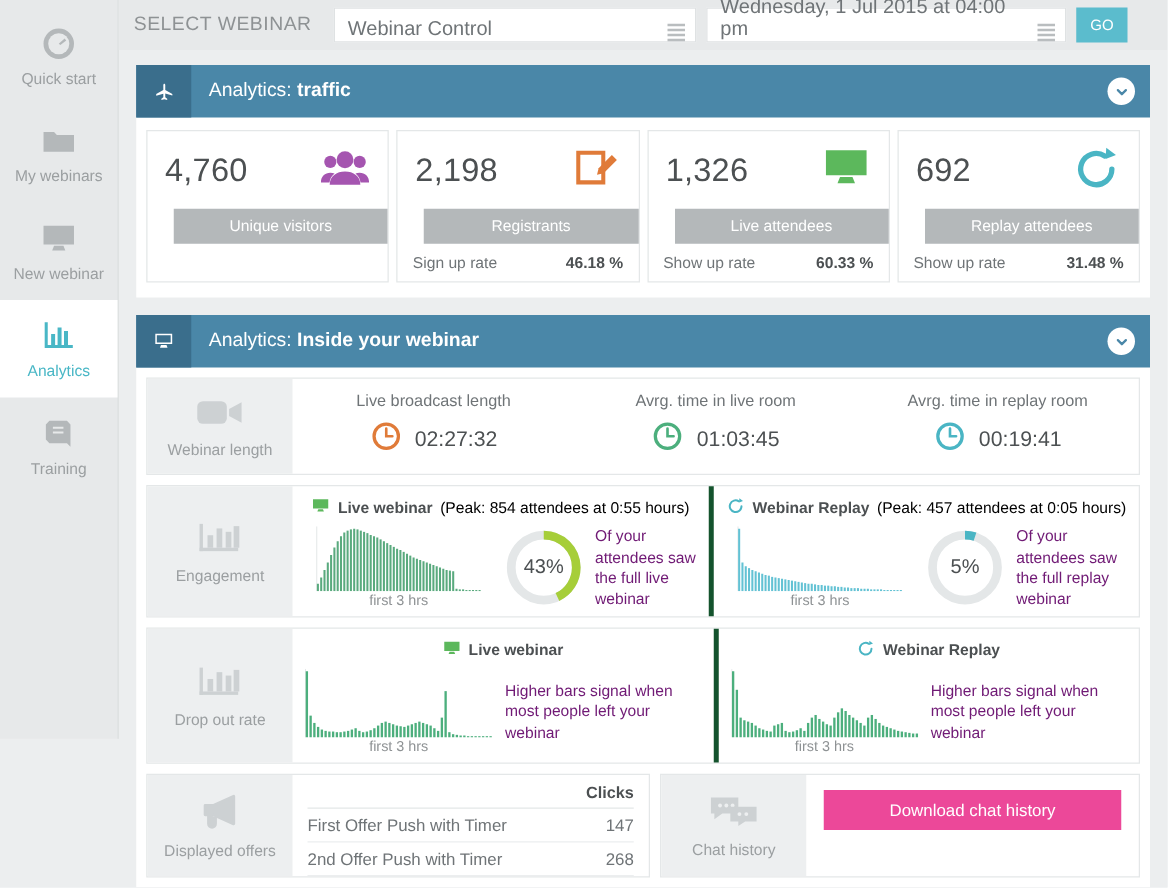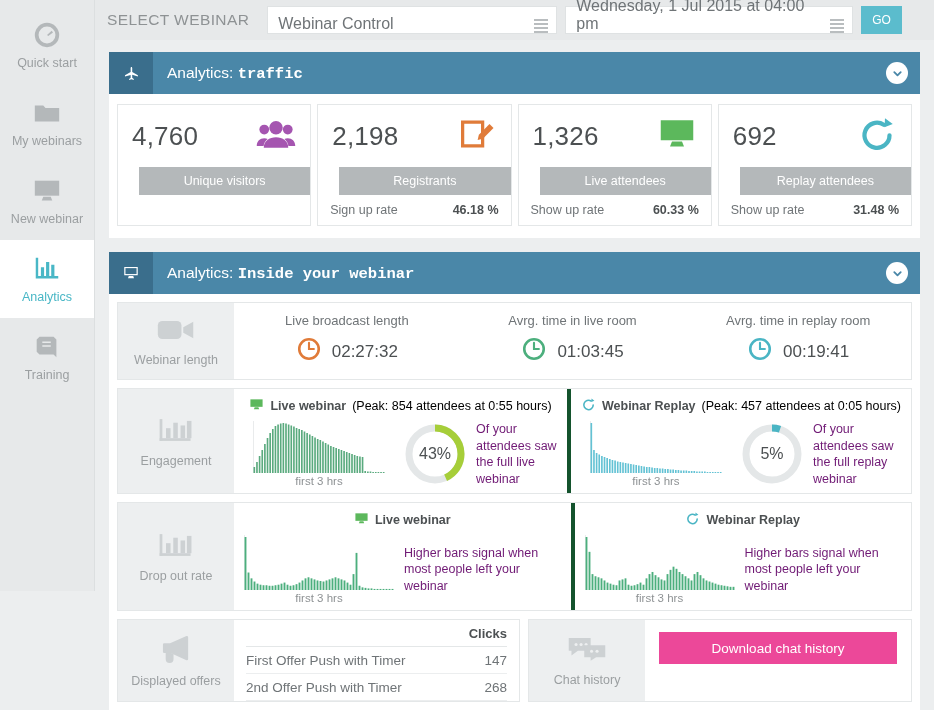--- a/index.html
+++ b/index.html
@@ -77,7 +77,7 @@
     display: flex; align-items: center; justify-content: center;
   }
   .panel-title { font-size: 15.5px; margin-left: 14px; font-weight: 400; }
-  .panel-title b { font-weight: 700; font-family: Liberation Mono, monospace; }
+  .panel-title b { font-weight: 700; }
   .collapse-btn {
     margin-left: auto; margin-right: 12px;
     width: 22px; height: 22px; border-radius: 50%;

